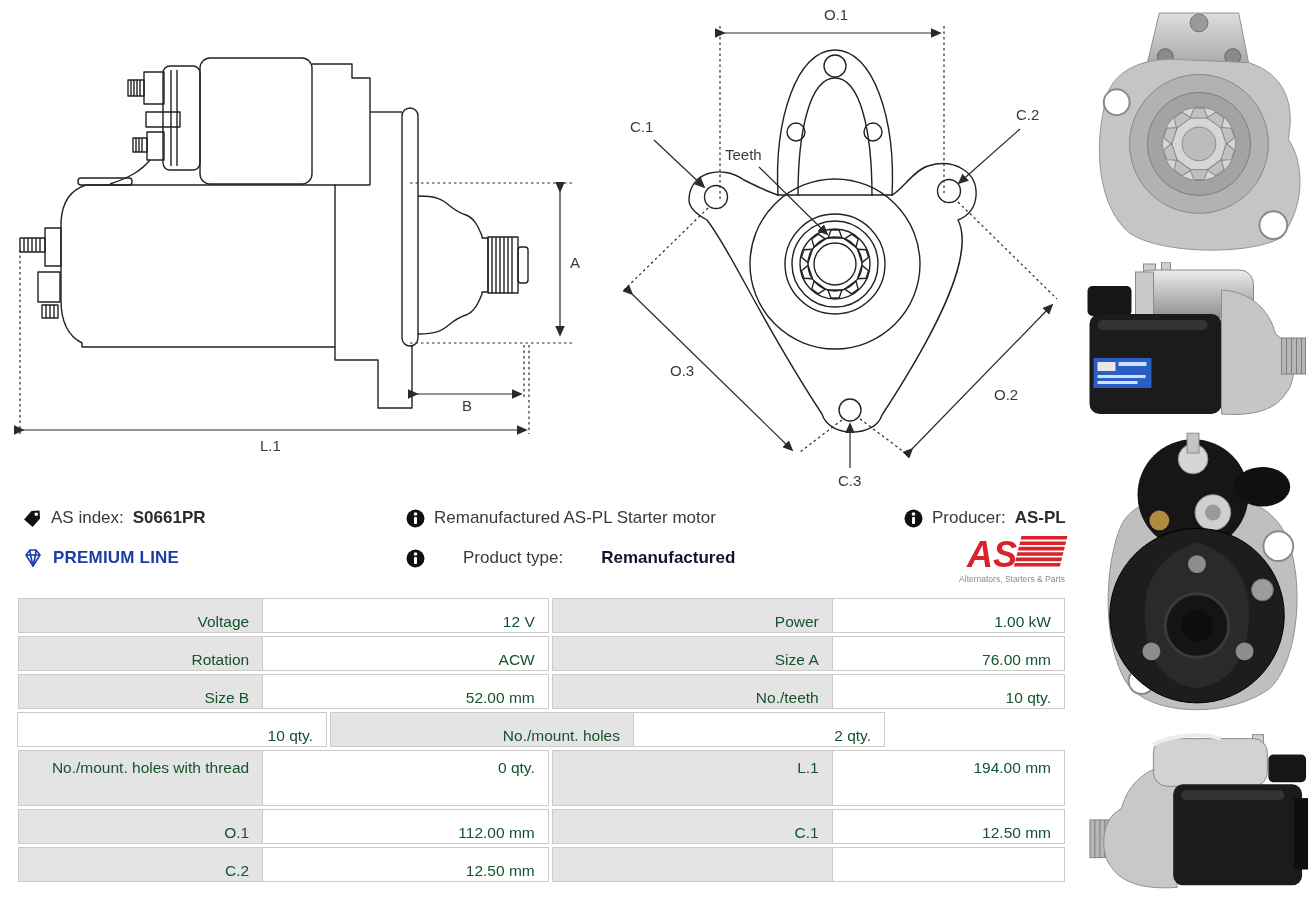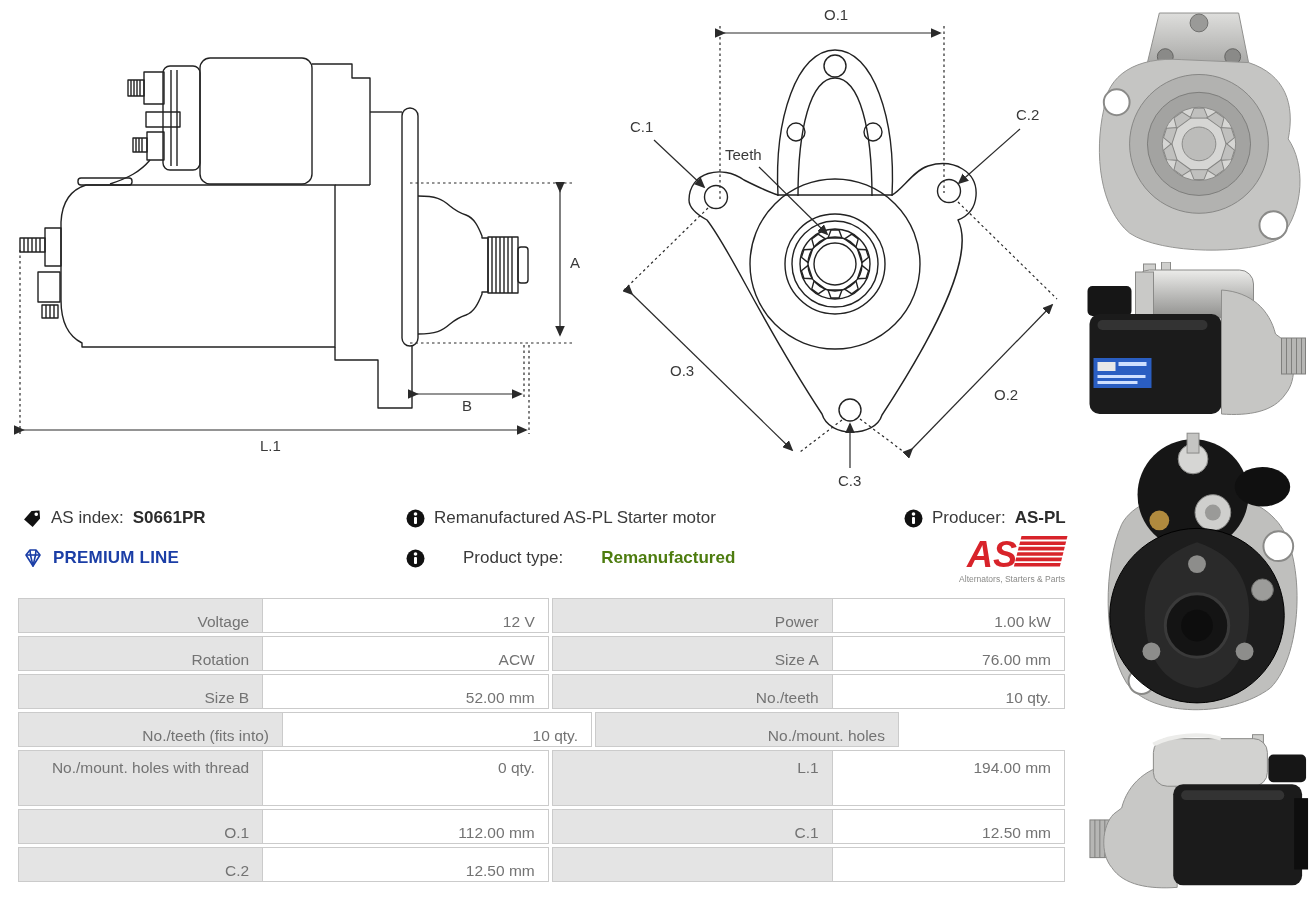--- a/index.html
+++ b/index.html
@@ -28,7 +28,7 @@
   #info-producer{left:904px;top:508px;}
   #info-premium{left:22px;top:548px;color:#1b3ea6;font-weight:bold;letter-spacing:.2px;}
   #info-type{left:406px;top:548px;gap:38px;}
-  #info-type .green{color:#4d7c0f;font-weight:bold;}
+  #info-type .green{color:#0f172a;font-weight:bold;}
   #as-logo{position:absolute;left:945px;top:530px;width:135px;height:58px;}
 
   .icn{display:inline-block;flex:0 0 auto;}

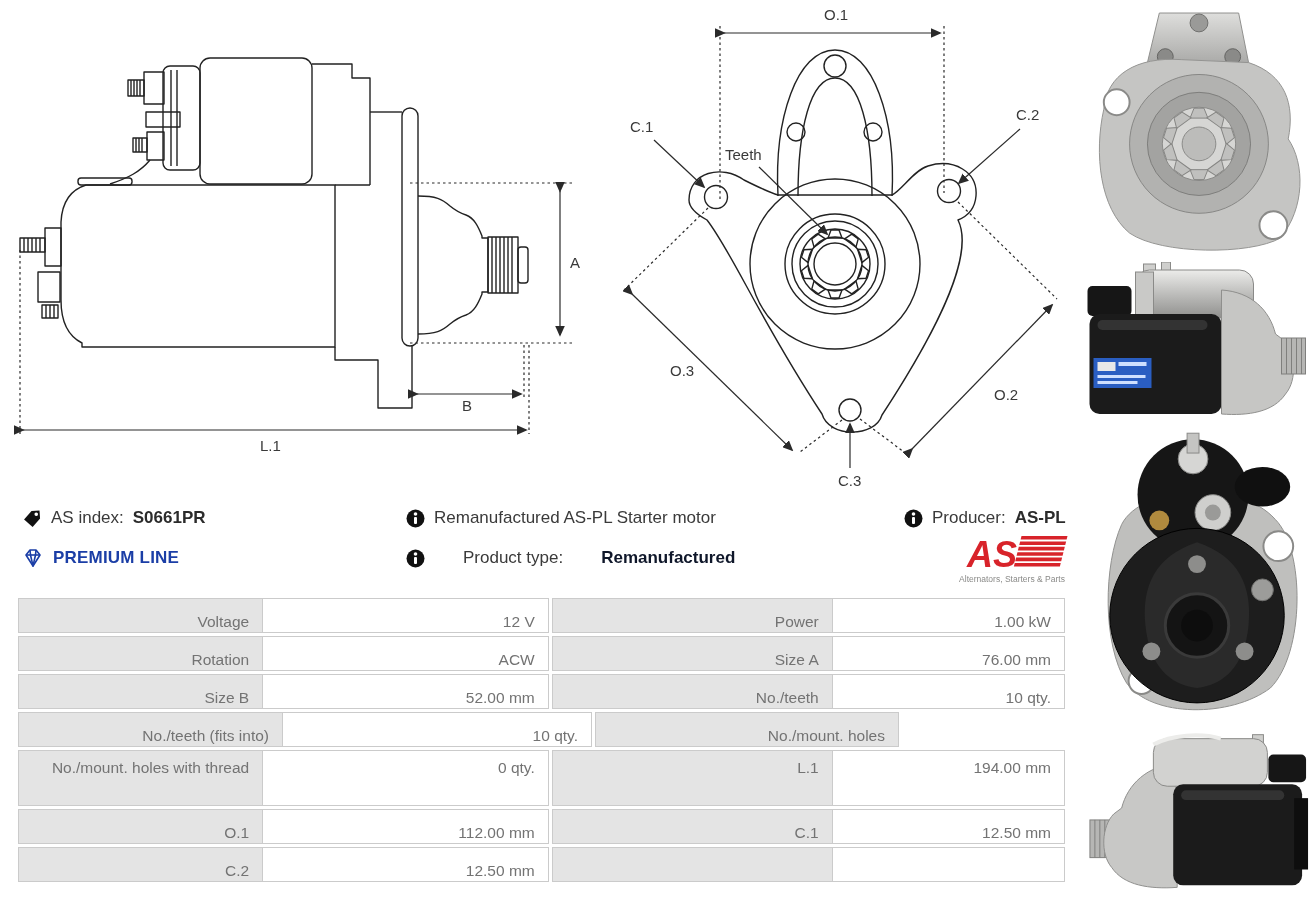--- a/index.html
+++ b/index.html
@@ -37,7 +37,7 @@
   #spec{position:absolute;left:18px;top:598px;width:1047px;}
   .srow{display:flex;margin-bottom:3px;}
   .cell{box-sizing:border-box;border:1px solid #cbcbcb;display:flex;align-items:center;justify-content:flex-end;
-        padding:12px 13px 0 8px;font-size:15.5px;color:#737373;text-align:right;height:35px;line-height:1.25;}
+        padding:12px 13px 0 8px;font-size:15.5px;color:#14532d;text-align:right;height:35px;line-height:1.25;}
   .cell.lbl{background:#e4e4e4;}
   .cell.val{background:#fff;}
   .c1{width:265px;}

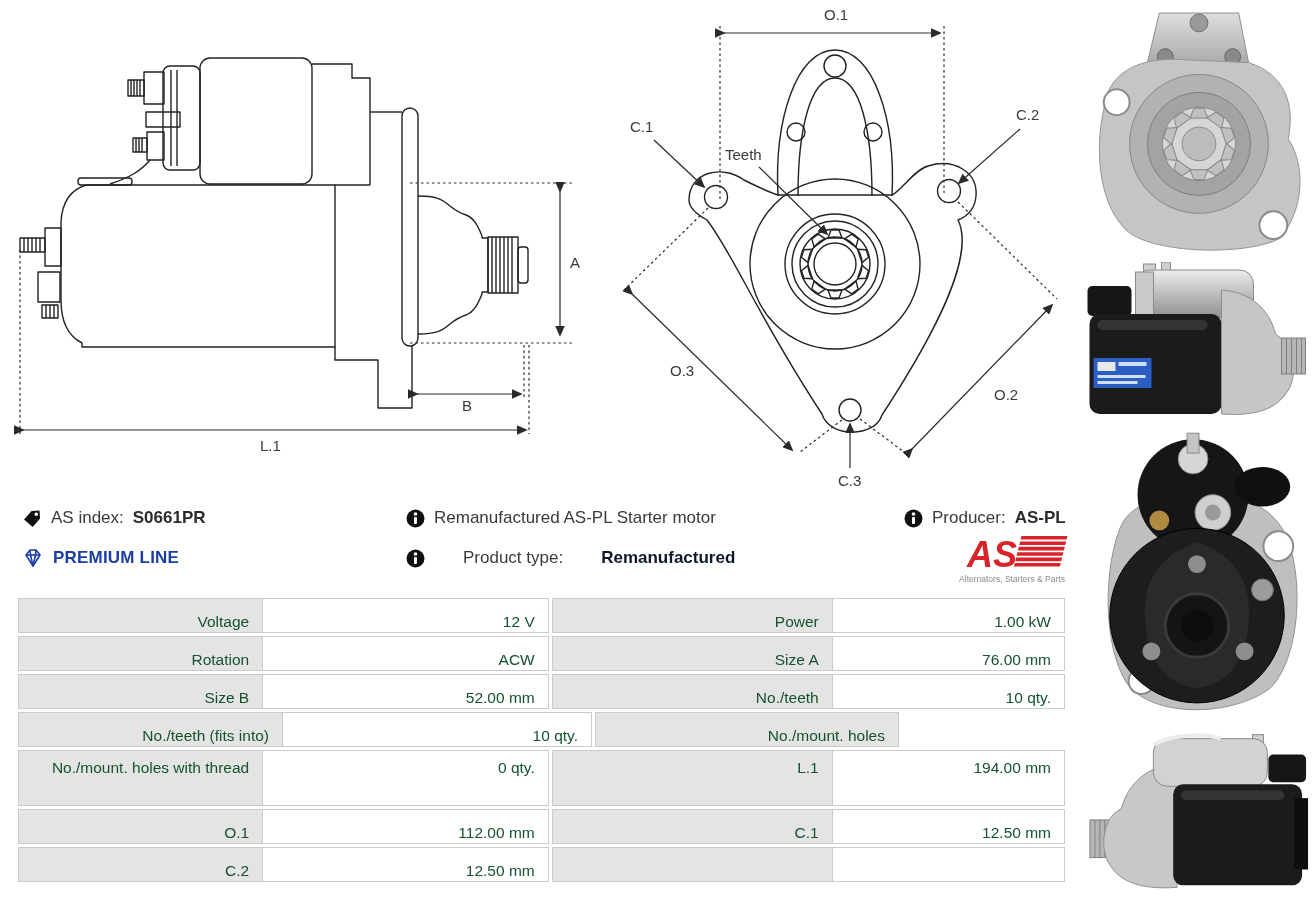--- a/index.html
+++ b/index.html
@@ -366,7 +366,6 @@
       <div class="cell val c4">10 qty.</div>
     </div>
     <div class="srow">
-      <div class="cell lbl c1">No./teeth (fits into)</div>
       <div class="cell val c2">10 qty.</div>
       <div class="cell lbl c3">No./mount. holes</div>
     </div>

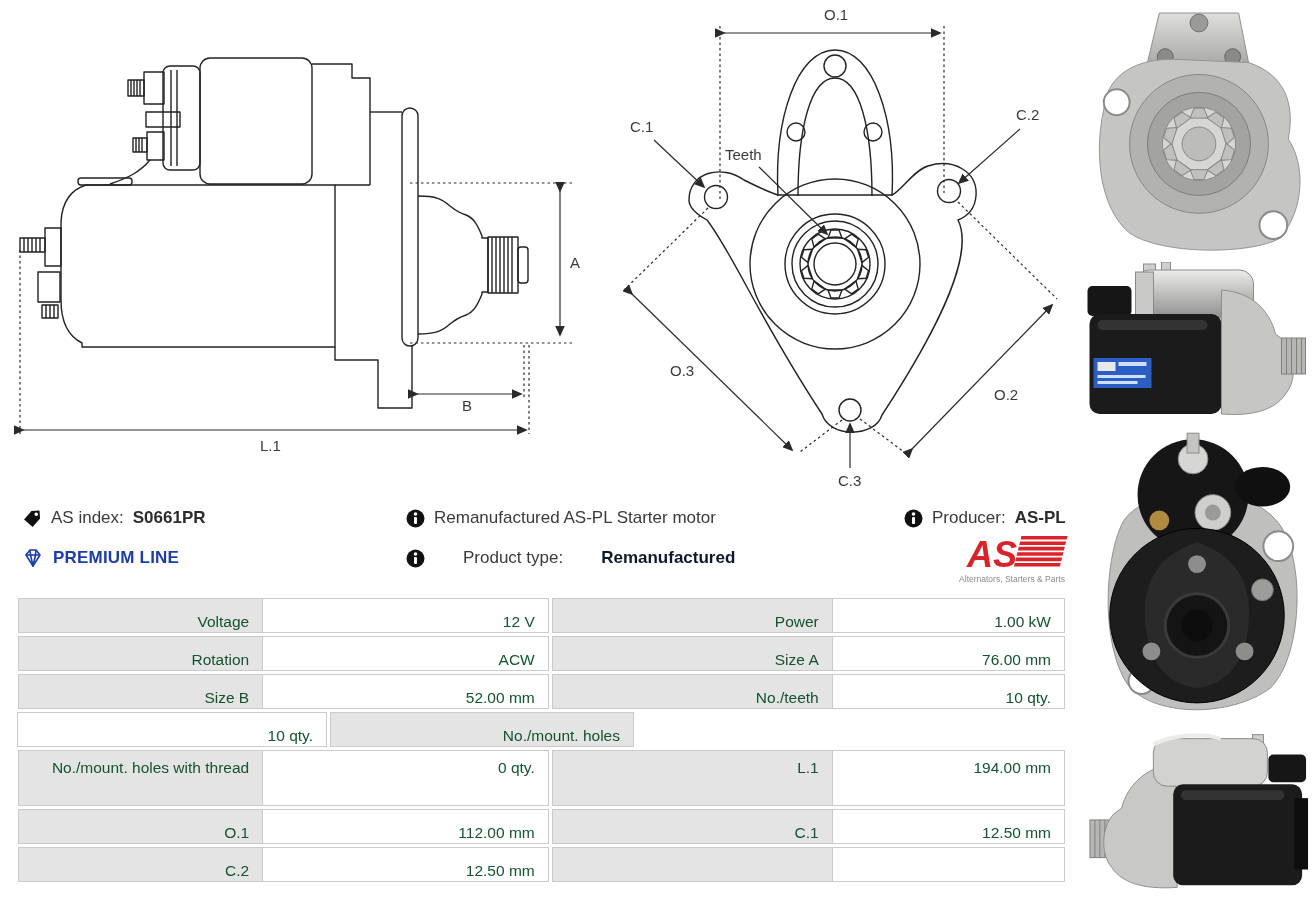--- a/index.html
+++ b/index.html
@@ -368,6 +368,7 @@
     <div class="srow">
       <div class="cell val c2">10 qty.</div>
       <div class="cell lbl c3">No./mount. holes</div>
+      <div class="cell val c4">2 qty.</div>
     </div>
     <div class="srow tall">
       <div class="cell lbl c1">No./mount. holes with thread</div>

